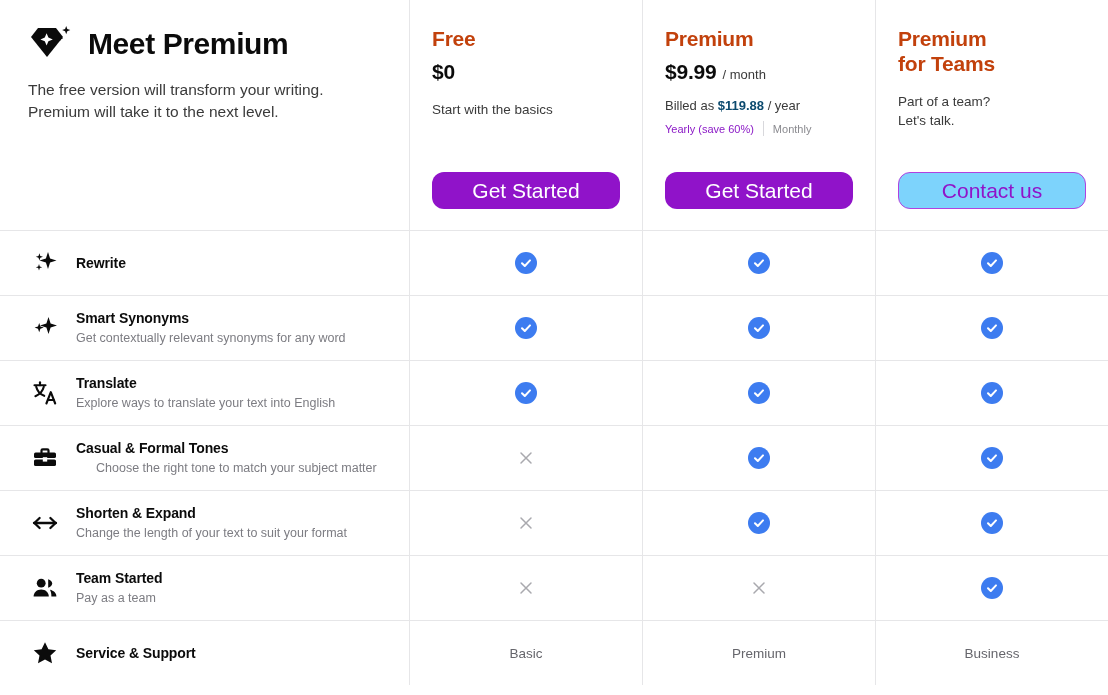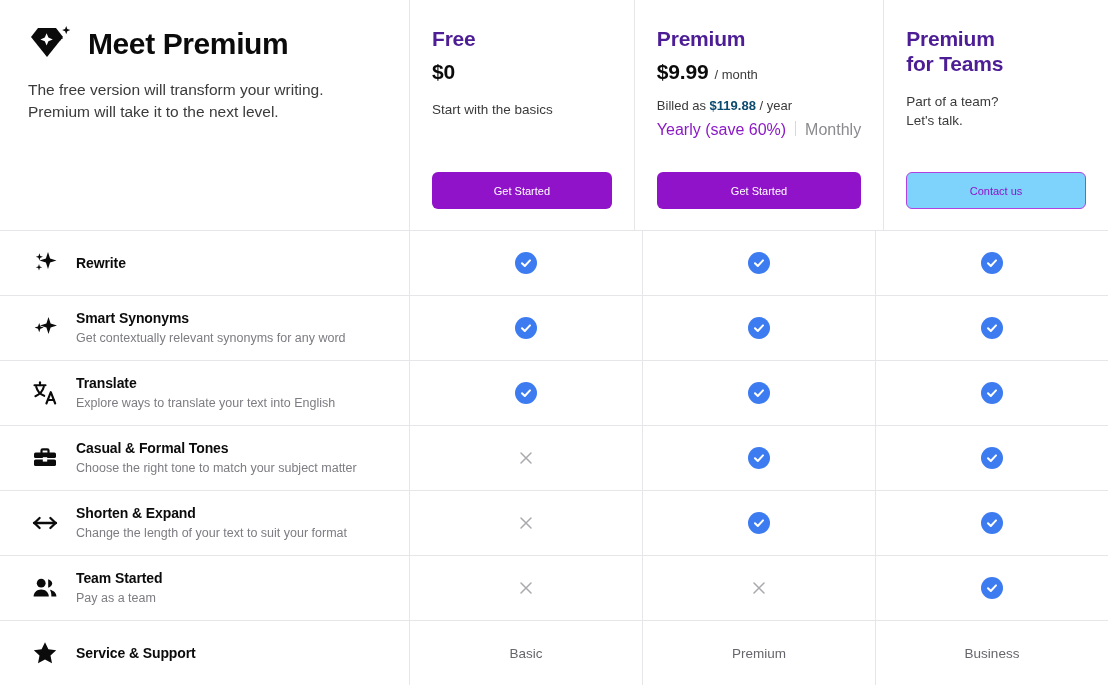--- a/index.html
+++ b/index.html
@@ -60,7 +60,7 @@
     font-weight: 700;
     letter-spacing: -0.2px;
     line-height: 25px;
-    color: #4c1d95;
+    color: #c2410c;
   }
   .plan-price-row {
     margin-top: 9px;

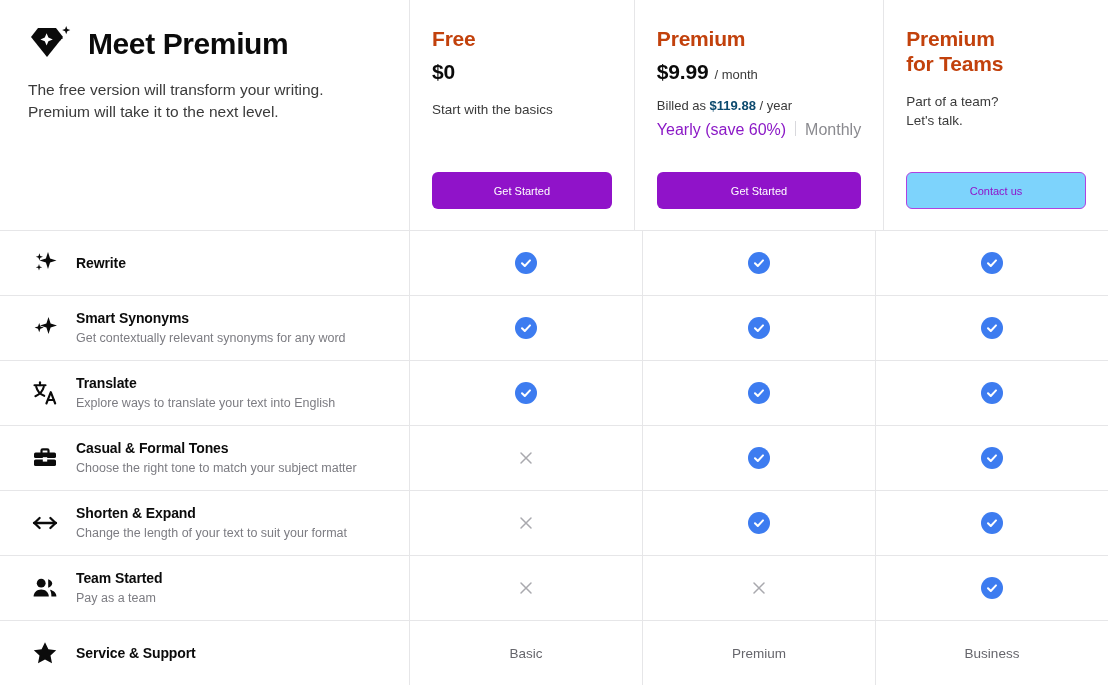--- a/index.html
+++ b/index.html
@@ -94,8 +94,8 @@
   .plan-toggle {
     margin-top: 8px;
     display: flex;
-    align-items: flex-start;
-    font-size: 16px;
+    align-items: center;
+    font-size: 11px;
   }
   .toggle-opt { cursor: pointer; white-space: nowrap; }
   .toggle-opt.active { color: #8b19c6; }

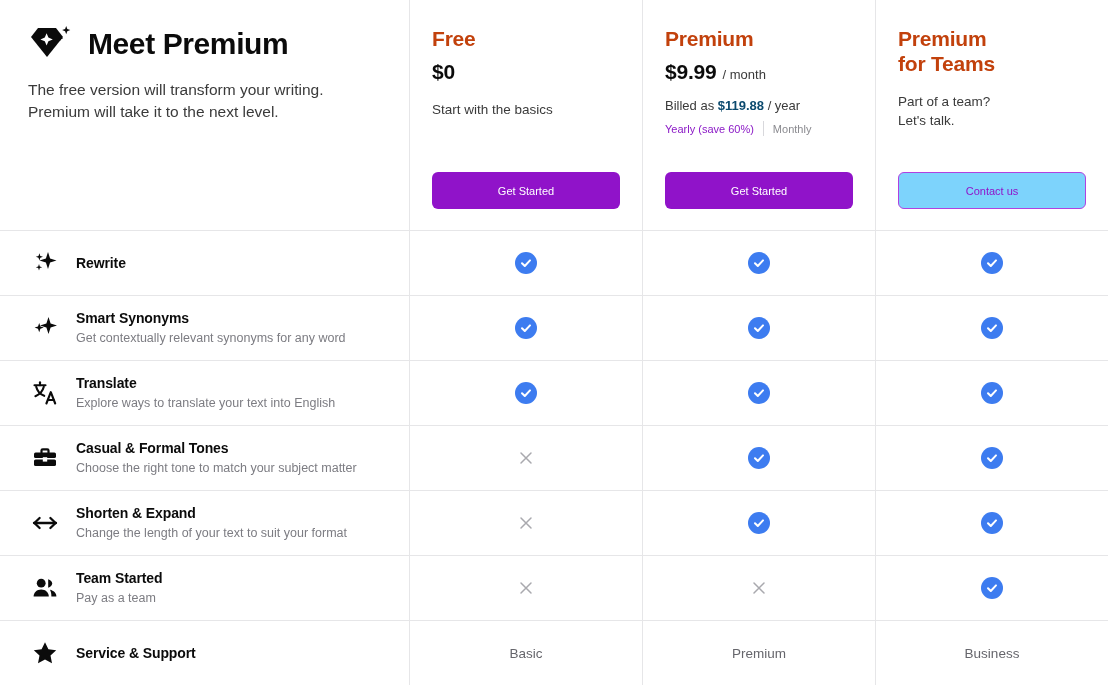--- a/index.html
+++ b/index.html
@@ -113,8 +113,8 @@
     justify-content: center;
     width: 100%;
     height: 37px;
-    border-radius: 6px;
-    font-size: 11px;
+    border-radius: 12px;
+    font-size: 21px;
     font-weight: 400;
     cursor: pointer;
     border: none;

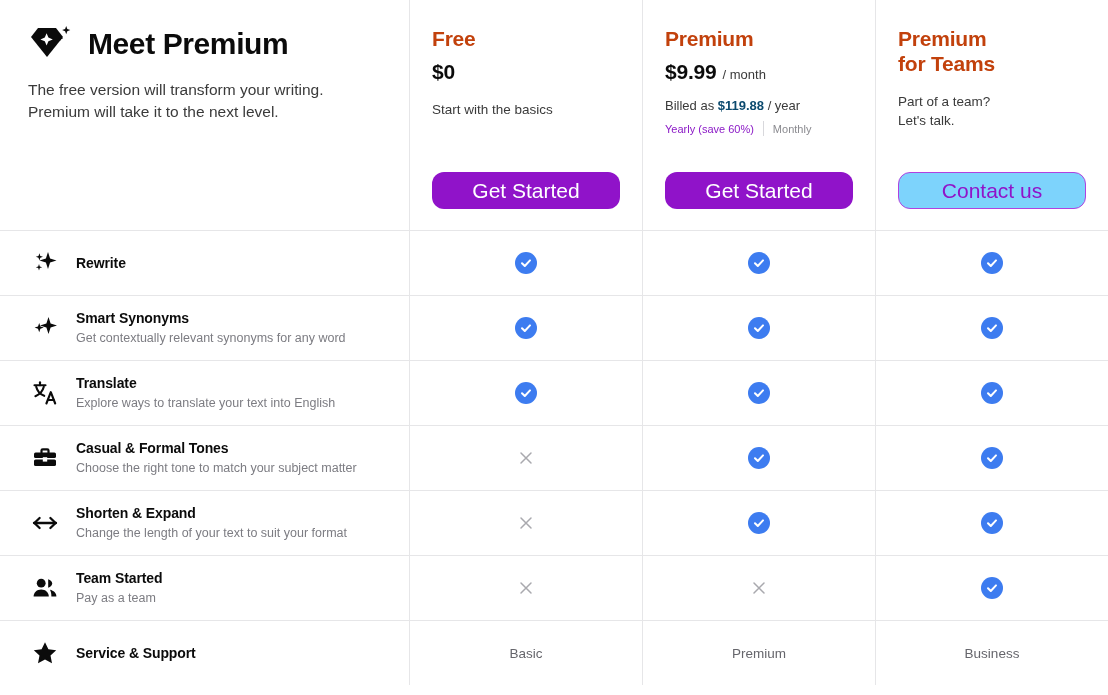--- a/index.html
+++ b/index.html
@@ -386,7 +386,7 @@
         </span>
         <span class="feat-text">
           <span class="feat-title" style="display: block;">Casual &amp; Formal Tones</span>
-          <span class="feat-desc" style="display: block;">Choose the right tone to match your subject matter</span>
+          <span class="feat-desc" style="display: block; margin-left: 20px;">Choose the right tone to match your subject matter</span>
         </span>
       </div>
       <div class="cell-val">

